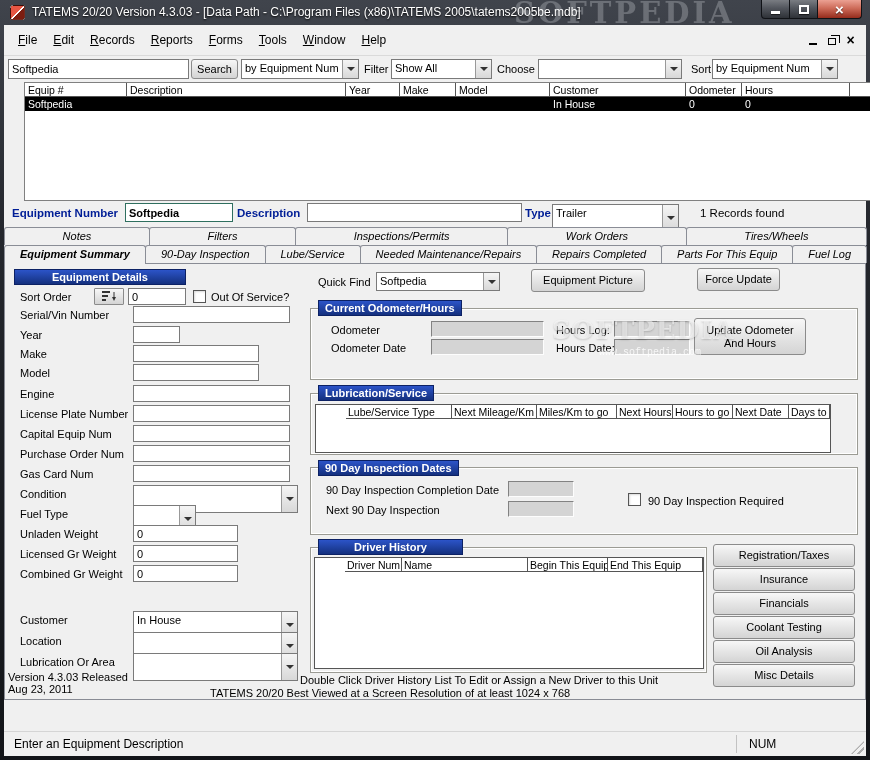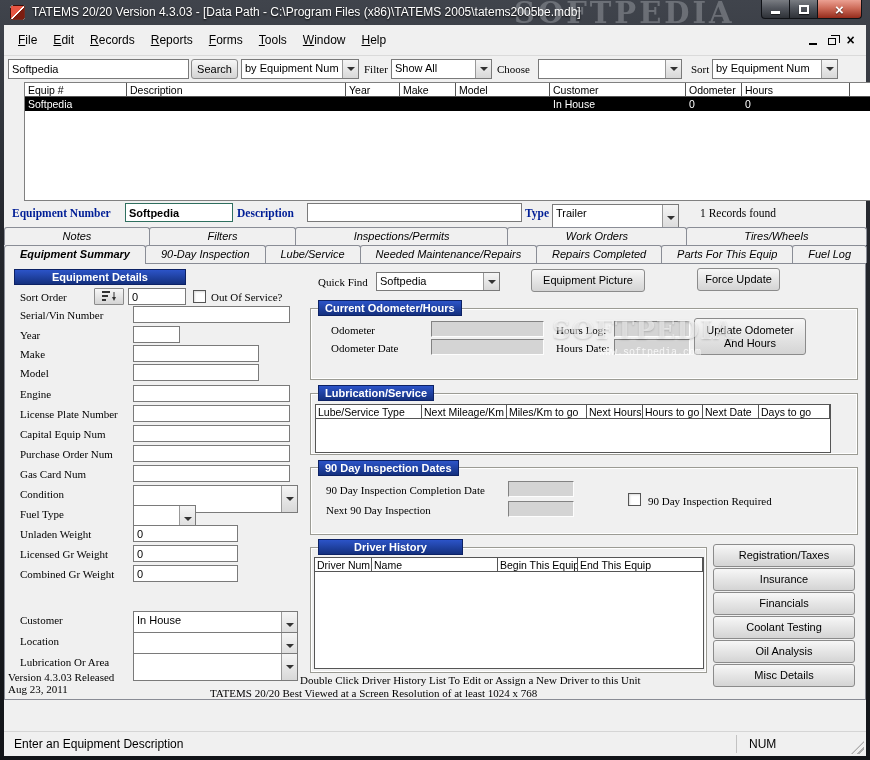--- a/index.html
+++ b/index.html
@@ -44,7 +44,7 @@
   .mdi-x { font-size:14px; font-weight:bold; line-height:1; }
 
   
-  .lbl { position:absolute; white-space:nowrap; font-size:11px;font-family:Liberation Serif, serif; }
+  .lbl { position:absolute; white-space:nowrap; font-size:11px; }
   .blbl { color:#001e96; font-weight:bold; }
   .tbox { position:absolute; height:17px; background:#fff; border:1px solid #7a7a7a; font-family:"Liberation Sans",sans-serif;
           font-size:11px; padding:1px 3px; }

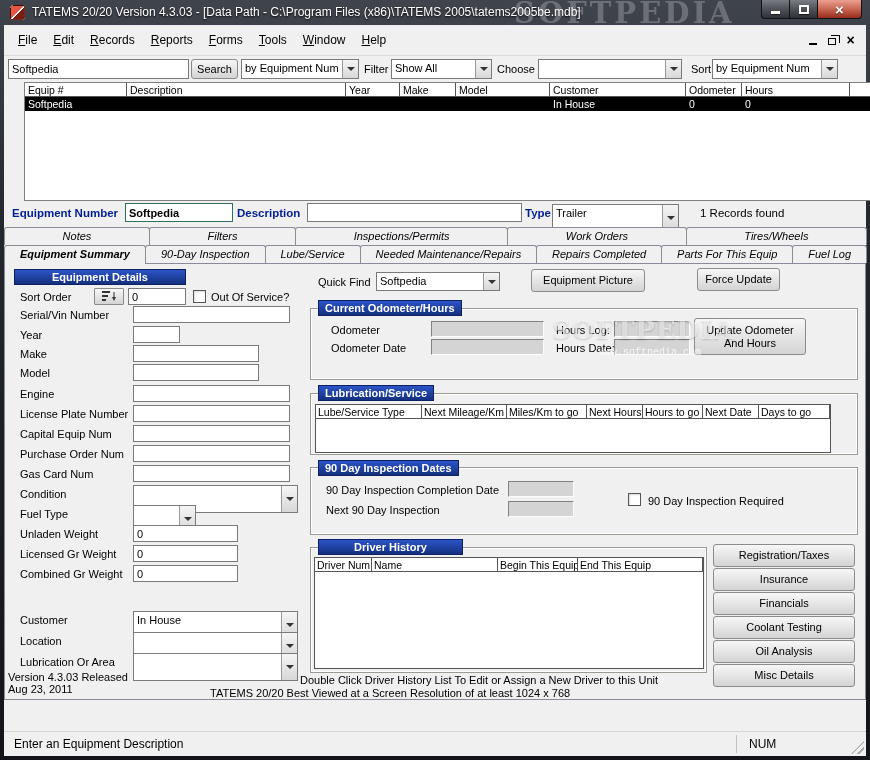--- a/index.html
+++ b/index.html
@@ -83,7 +83,7 @@
   .group { position:absolute; border:1px solid #9b9b94; box-shadow:inset 1px 1px 0 #fff, inset -1px -1px 0 #fff; background:#f0f0f0; }
 
   .mini-table { position:absolute; background:#fff; border:1px solid #555; z-index:2; }
-  .mini-head { display:flex; border-bottom:1px solid #555; height:14px; }
+  .mini-head { display:flex; border-bottom:1px solid #555; height:14px;margin-left:30px; }
   .mh { border-right:1px solid #555; font-size:10.5px; padding:1px 0 0 2px; white-space:nowrap; overflow:hidden; }
   .l0{width:106px}.l1{width:85px}.l2{width:80px}.l3{width:56px}.l4{width:60px}.l5{width:56px}.l6{flex:1}
   .d0{width:57px}.d1{width:126px}.d2{width:80px}.d3{flex:1}

